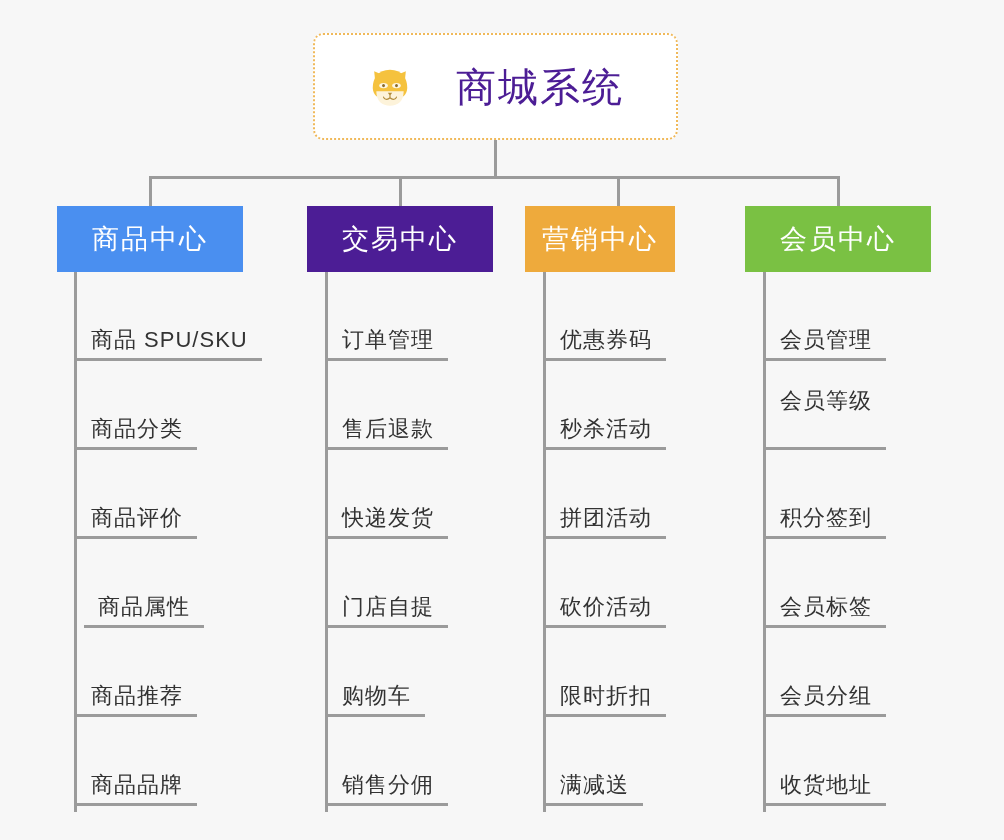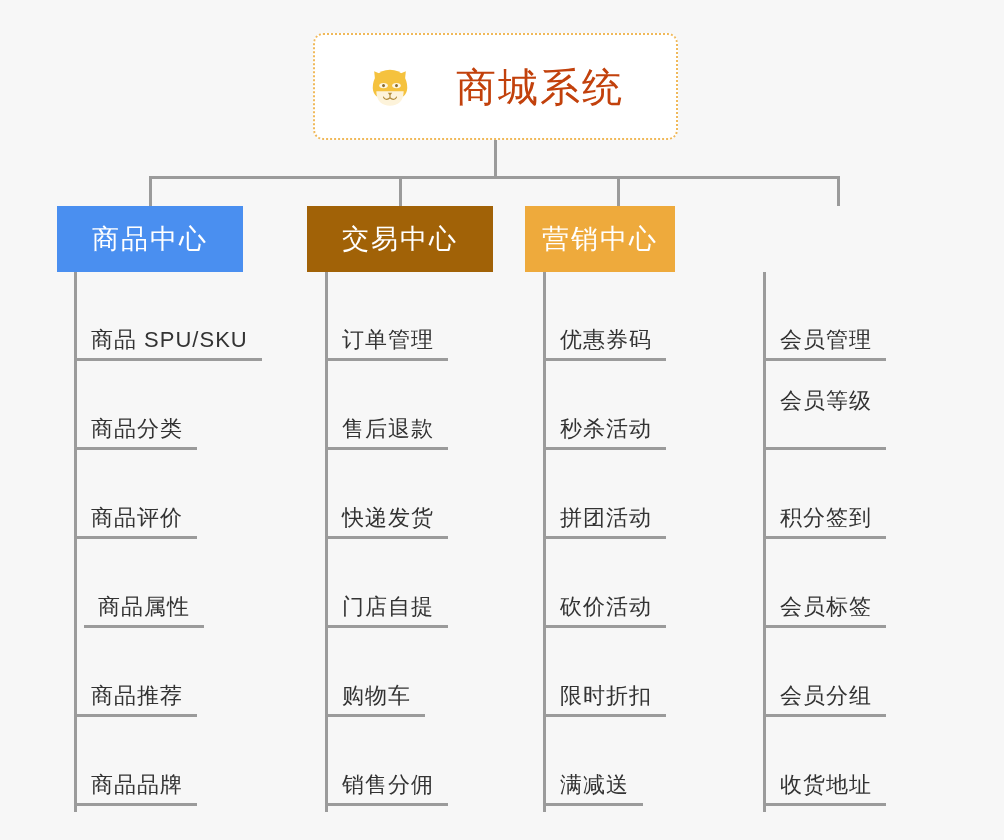--- a/index.html
+++ b/index.html
@@ -54,7 +54,7 @@
   }
   .root-title {
     font-size: 40px;
-    color: #c2410c;
+    color: #4c1d95;
     letter-spacing: 2px;
     line-height: 1;
     white-space: nowrap;

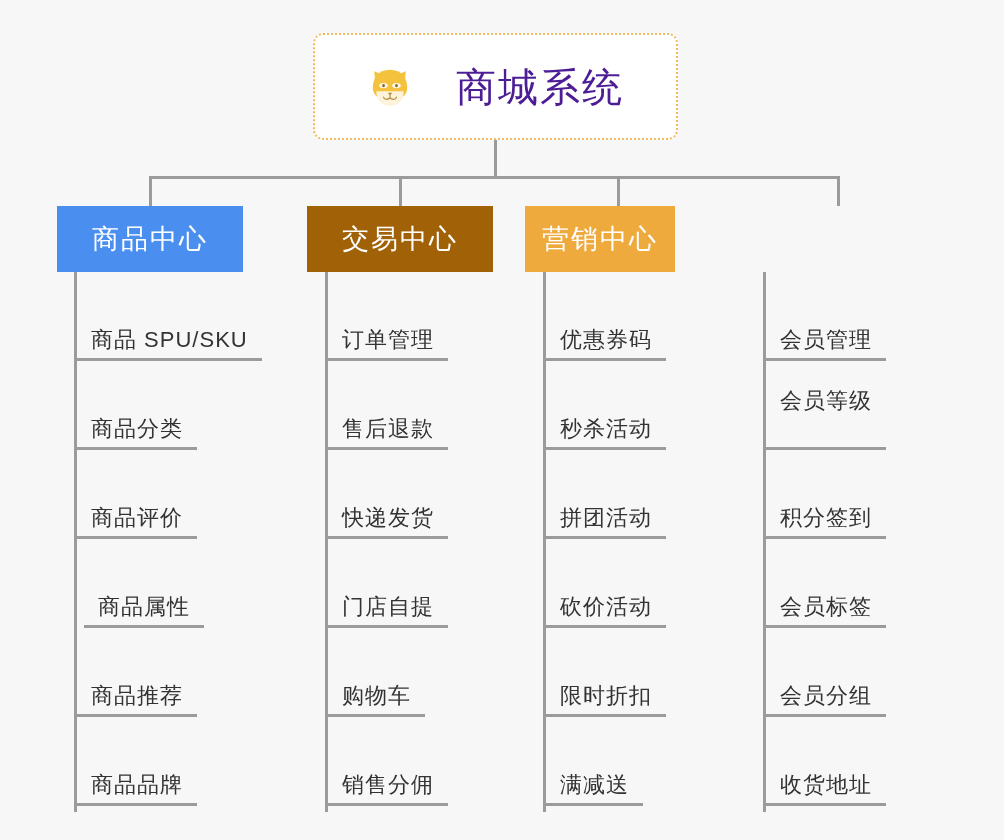--- a/index.html
+++ b/index.html
@@ -152,7 +152,7 @@
   <div class="cat-box" style="left:57px; width:186px; background:#4a8ff0;">
     <span>商品中心</span>
   </div>
-  <div class="cat-box" style="left:307px; width:186px; background:#a16207;">
+  <div class="cat-box" style="left:307px; width:186px; background:#4c1d95;">
     <span>交易中心</span>
   </div>
   <div class="cat-box" style="left:525px; width:150px; background:#eeaa3c;">

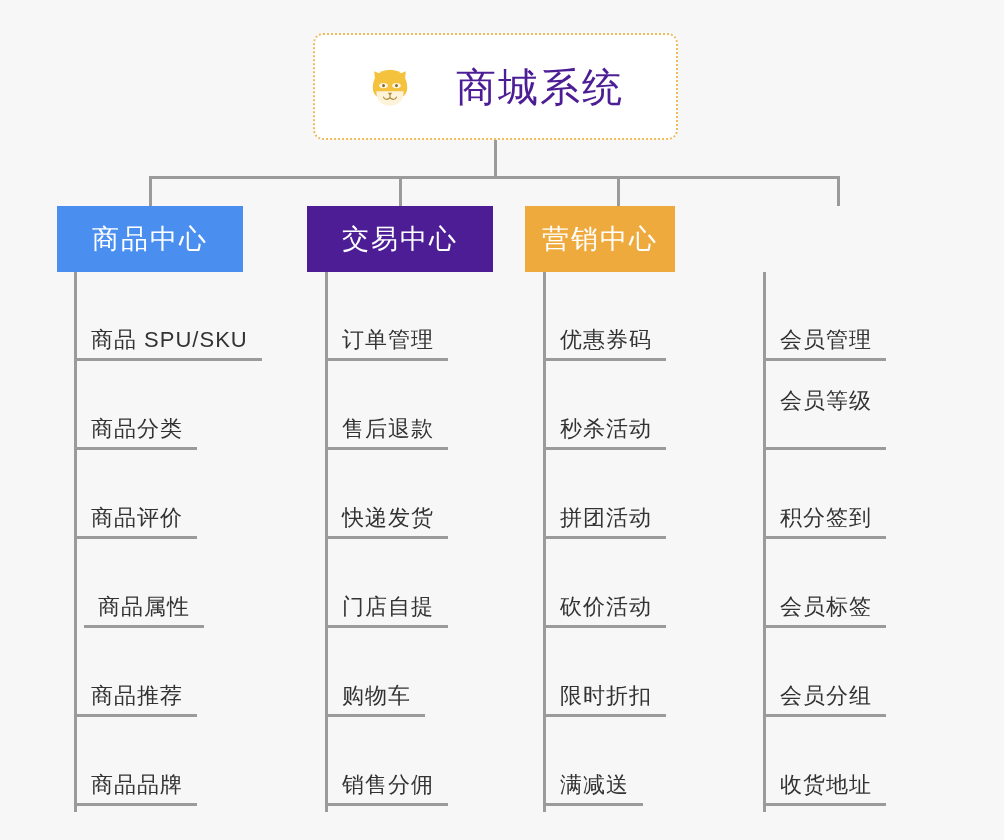--- a/index.html
+++ b/index.html
@@ -158,6 +158,9 @@
   <div class="cat-box" style="left:525px; width:150px; background:#eeaa3c;">
     <span>营销中心</span>
   </div>
+  <div class="cat-box" style="left:745px; width:186px; background:#7ac143;">
+    <span>会员中心</span>
+  </div>
 
   <div class="leaf-col" style="left:74px;">
     <div class="leaf-spine" style="height:540px;"></div>

